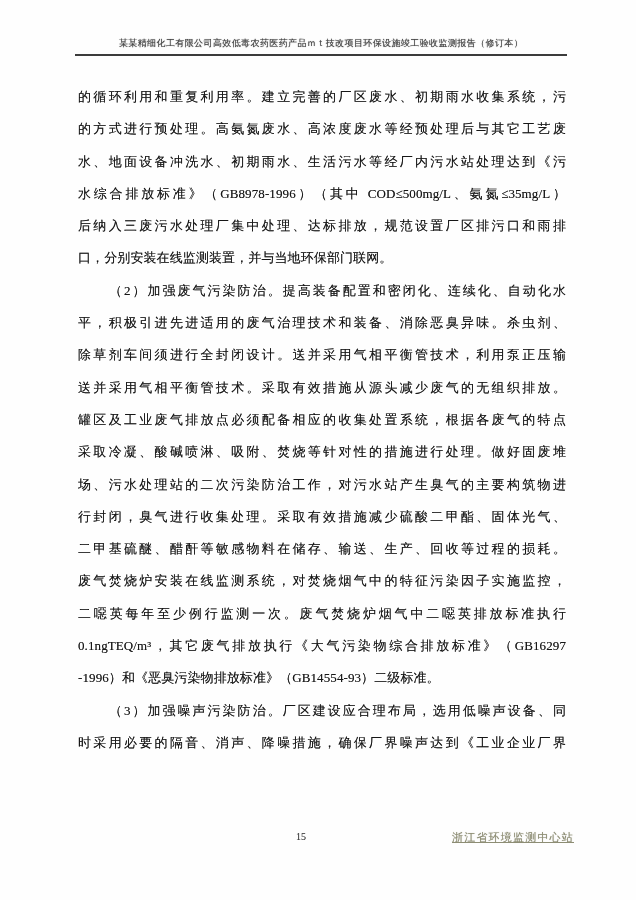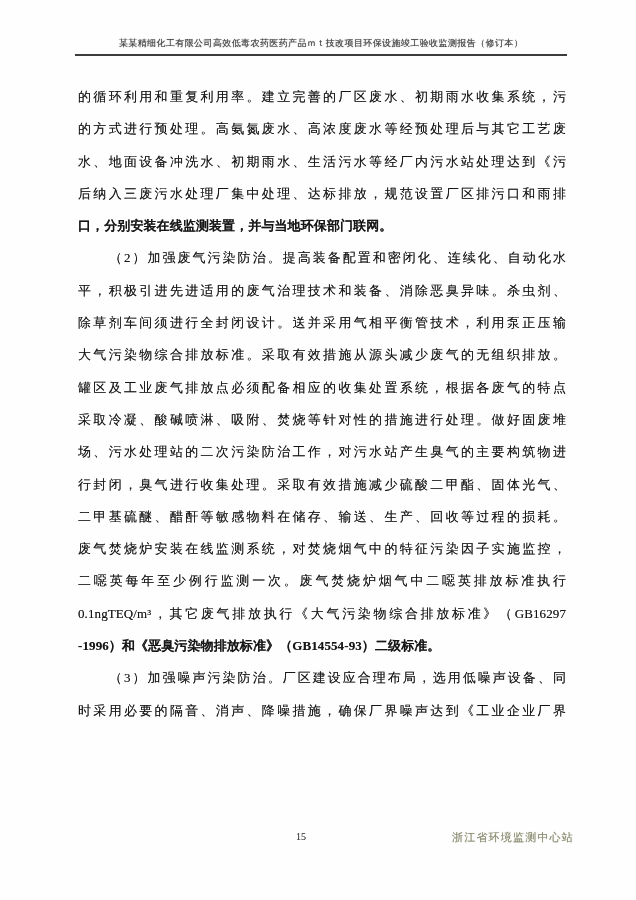--- a/index.html
+++ b/index.html
@@ -86,6 +86,7 @@
       <div class="line">的循环利用和重复利用率。建立完善的厂区废水、初期雨水收集系统，污</div>
       <div class="line">的方式进行预处理。高氨氮废水、高浓度废水等经预处理后与其它工艺废</div>
       <div class="line">水、地面设备冲洗水、初期雨水、生活污水等经厂内污水站处理达到《污</div>
+      <div class="line">水综合排放标准》（GB8978-1996）（其中 COD≤500mg/L、氨氮≤35mg/L）</div>
       <div class="line">后纳入三废污水处理厂集中处理、达标排放，规范设置厂区排污口和雨排</div>
       <div class="line end">口，分别安装在线监测装置，并与当地环保部门联网。</div>
       <div class="line indent">（2）加强废气污染防治。提高装备配置和密闭化、连续化、自动化水</div>

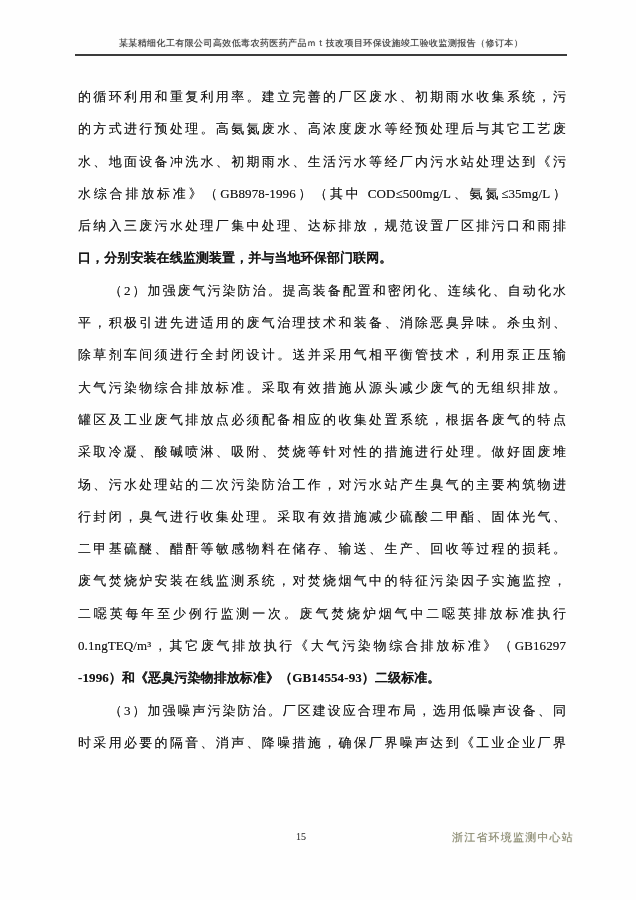--- a/index.html
+++ b/index.html
@@ -50,7 +50,7 @@
     white-space: nowrap;
   }
   .line.indent { padding-left: 31px; }
-  .line.end { text-align-last: left; font-weight: bold; }
+  .line.end { text-align-last: left; }
   
   .page-number {
     position: absolute;

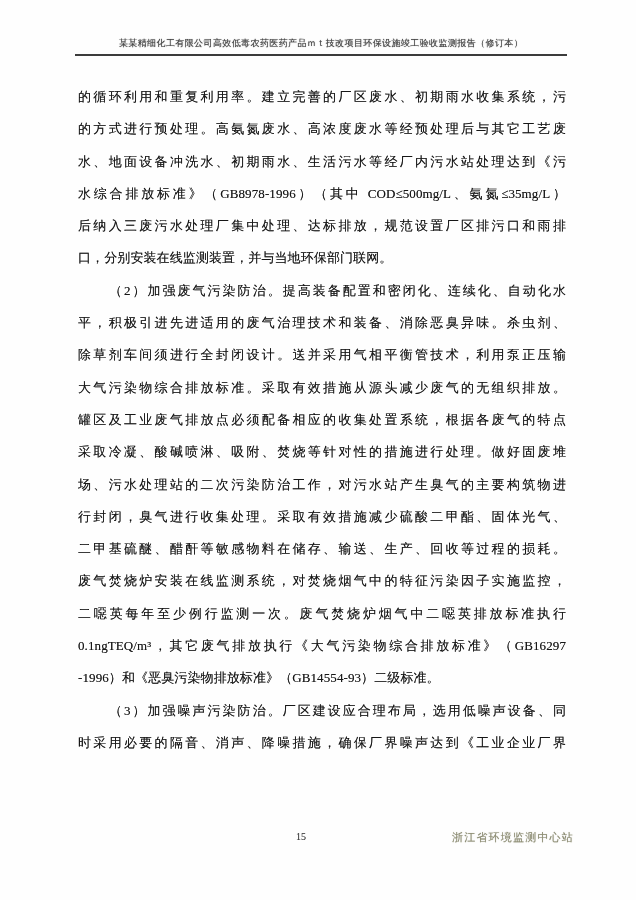--- a/index.html
+++ b/index.html
@@ -92,7 +92,7 @@
       <div class="line indent">（2）加强废气污染防治。提高装备配置和密闭化、连续化、自动化水</div>
       <div class="line">平，积极引进先进适用的废气治理技术和装备、消除恶臭异味。杀虫剂、</div>
       <div class="line">除草剂车间须进行全封闭设计。送并采用气相平衡管技术，利用泵正压输</div>
-      <div class="line">大气污染物综合排放标准。采取有效措施从源头减少废气的无组织排放。</div>
+      <div class="line">送并采用气相平衡管技术。采取有效措施从源头减少废气的无组织排放。</div>
       <div class="line">罐区及工业废气排放点必须配备相应的收集处置系统，根据各废气的特点</div>
       <div class="line">采取冷凝、酸碱喷淋、吸附、焚烧等针对性的措施进行处理。做好固废堆</div>
       <div class="line">场、污水处理站的二次污染防治工作，对污水站产生臭气的主要构筑物进</div>

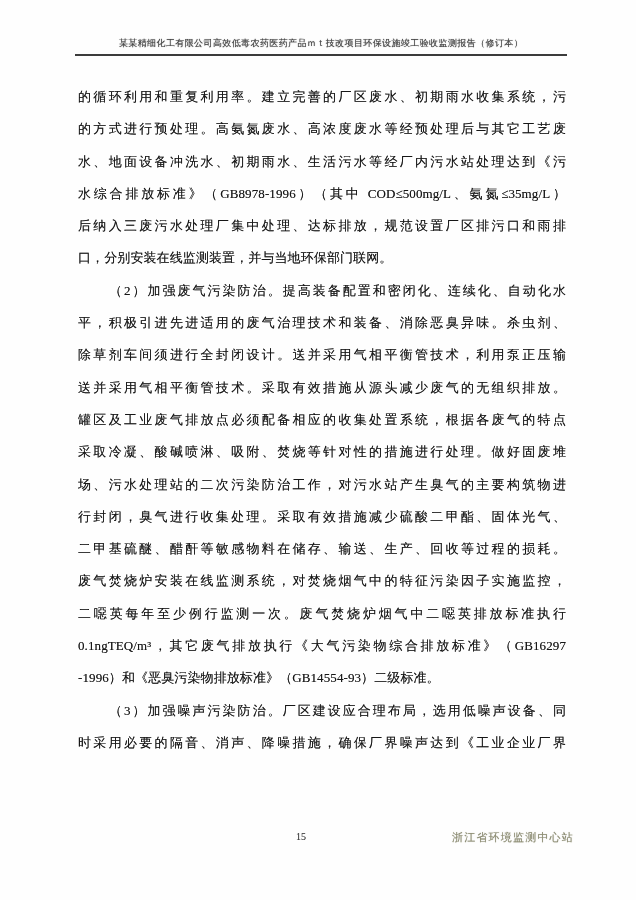--- a/index.html
+++ b/index.html
@@ -71,6 +71,7 @@
     color: #8d8d74;
     text-shadow: 0 0 0.8px rgba(141,141,116,0.7);
     white-space: nowrap;
+    text-decoration: underline;
   }
 </style>
 </head>

